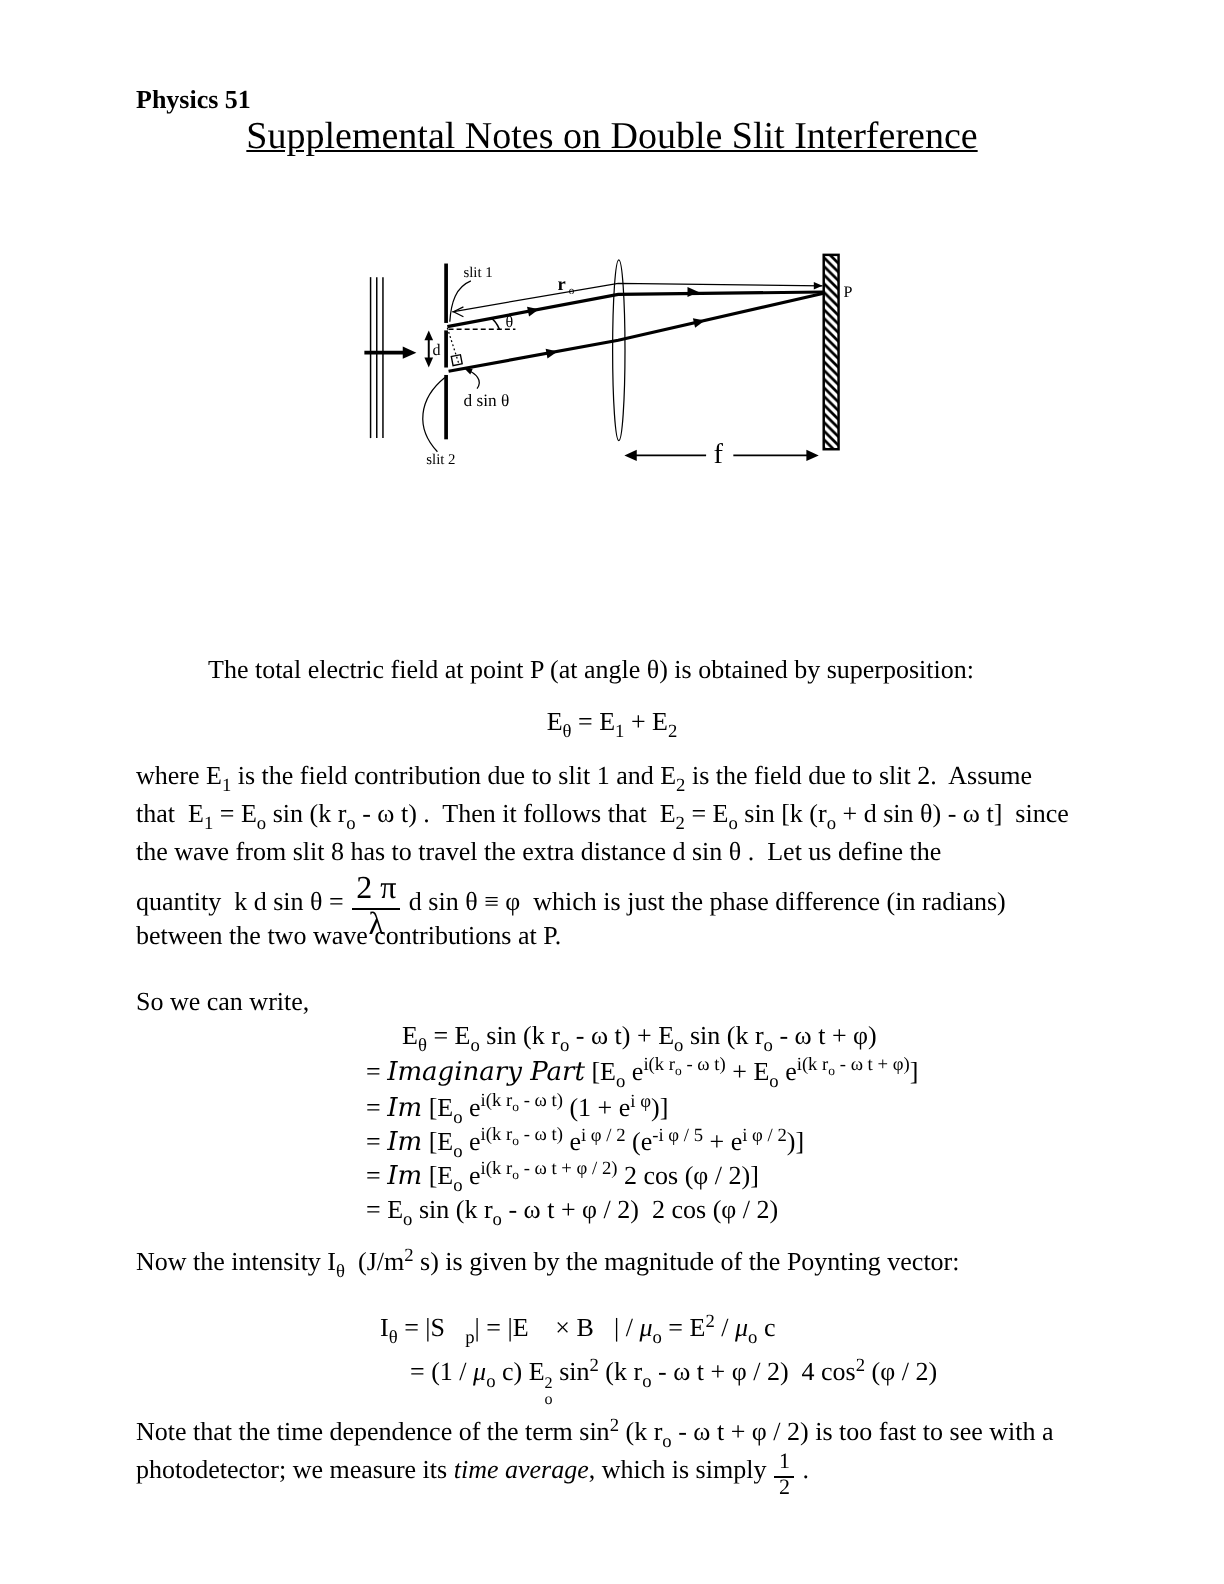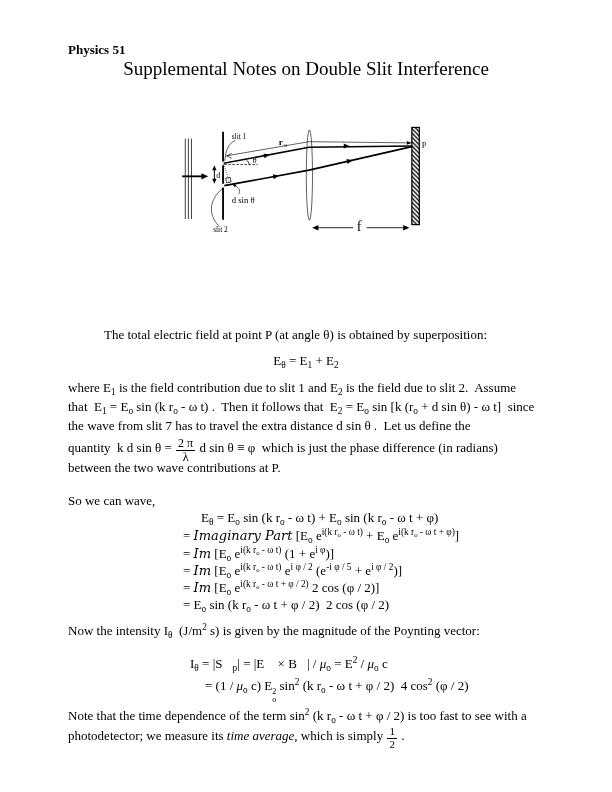--- a/index.html
+++ b/index.html
@@ -20,7 +20,7 @@
   .stk{display:inline-flex;flex-direction:column;align-items:flex-start;font-size:0.62em;line-height:1.05;vertical-align:-0.45em;}
   .stk span{display:block;}
   #course{top:42px;left:68px;font-size:13px;font-weight:bold;}
-  #title{top:58px;left:0;right:0;text-align:center;font-size:19px;}
+  #title{top:58px;left:0;right:0;text-align:center;font-size:19px;text-decoration:underline;}
   svg text{font-family:"Liberation Serif",serif;fill:#000;}
 </style>
 </head>

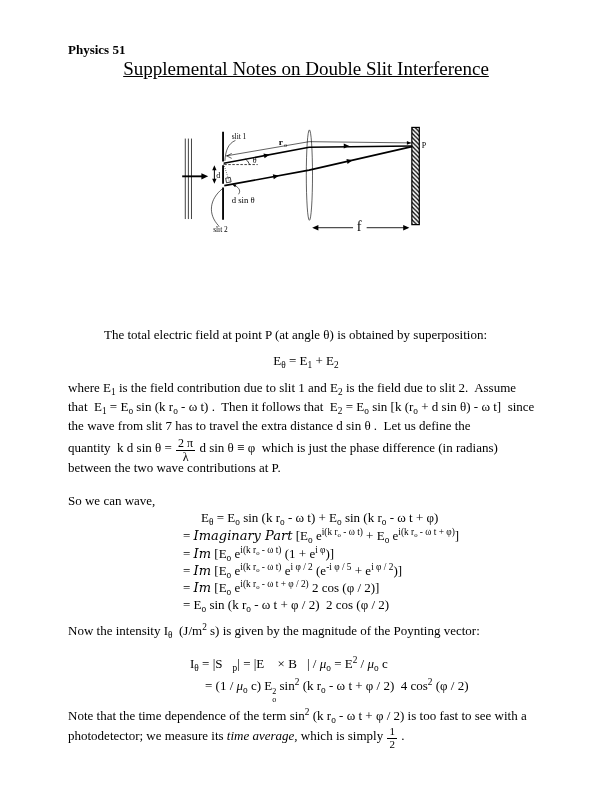--- a/index.html
+++ b/index.html
@@ -116,7 +116,7 @@
 
 <div class="abs tline" style="left:68px;top:379px;">where E<sub>1</sub> is the field contribution due to slit 1 and E<sub>2</sub> is the field due to slit 2.  Assume</div>
 <div class="abs tline" style="left:68px;top:398px;">that  E<sub>1</sub> = E<sub>o</sub> sin (k r<sub>o</sub> - ω t) .  Then it follows that  E<sub>2</sub> = E<sub>o</sub> sin [k (r<sub>o</sub> + d sin θ) - ω t]  since</div>
-<div class="abs tline" style="left:68px;top:417px;">the wave from slit 7 has to travel the extra distance d sin θ .  Let us define the</div>
+<div class="abs tline" style="left:68px;top:417px;">the wave from slit 8 has to travel the extra distance d sin θ .  Let us define the</div>
 <div class="abs tline" style="left:68px;top:437px;">quantity  k d sin θ = <span class="frac"><span class="fn">2 π</span><span class="fd">λ</span></span> d sin θ ≡ φ  which is just the phase difference (in radians)</div>
 <div class="abs tline" style="left:68px;top:459px;">between the two wave contributions at P.</div>
 

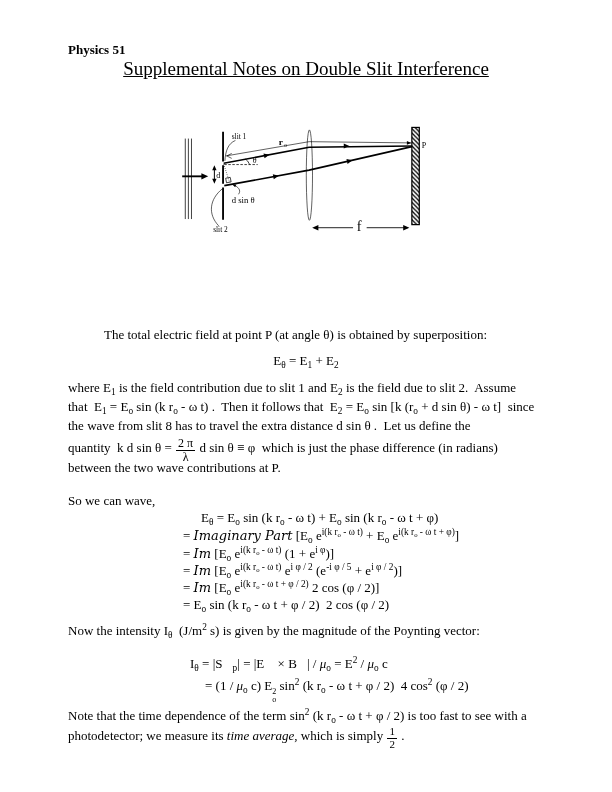--- a/index.html
+++ b/index.html
@@ -13,7 +13,7 @@
   sub{vertical-align:-0.35em;}
   sup{vertical-align:0.5em;}
   .scr{font-family:"DejaVu Serif",serif;font-style:italic;}
-  .frac{display:inline-block;text-align:center;vertical-align:-0.75em;line-height:1.05;margin:0 1px;font-size:12px;}
+  .frac{display:inline-block;text-align:center;vertical-align:-0.75em;line-height:1.05;margin:0 1px;font-size:16px;}
   .frac .fn{display:block;border-bottom:1px solid #000;padding:0 2px;}
   .frac .fd{display:block;}
   .fr-half{font-size:11px;vertical-align:-0.7em;}

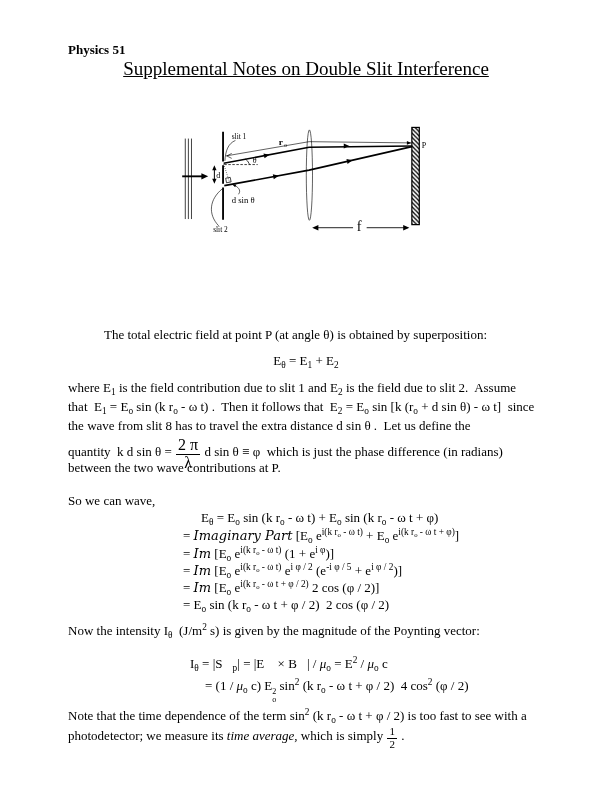--- a/index.html
+++ b/index.html
@@ -120,7 +120,7 @@
 <div class="abs tline" style="left:68px;top:437px;">quantity  k d sin θ = <span class="frac"><span class="fn">2 π</span><span class="fd">λ</span></span> d sin θ ≡ φ  which is just the phase difference (in radians)</div>
 <div class="abs tline" style="left:68px;top:459px;">between the two wave contributions at P.</div>
 
-<div class="abs tline" style="left:68px;top:492px;">So we can wave,</div>
+<div class="abs tline" style="left:68px;top:492px;">So we can write,</div>
 
 <div class="abs tline" style="left:169px;top:509px;margin-left:32px;">E<sub>θ</sub> = E<sub>o</sub> sin (k r<sub>o</sub> - ω t) + E<sub>o</sub> sin (k r<sub>o</sub> - ω t + φ)</div>
 <div class="abs tline" style="left:183px;top:527px;">= <span class="scr">Imaginary Part</span> [E<sub>o</sub> e<sup>i(k r<sub>o</sub> - ω t)</sup> + E<sub>o</sub> e<sup>i(k r<sub>o</sub> - ω t + φ)</sup>]</div>

